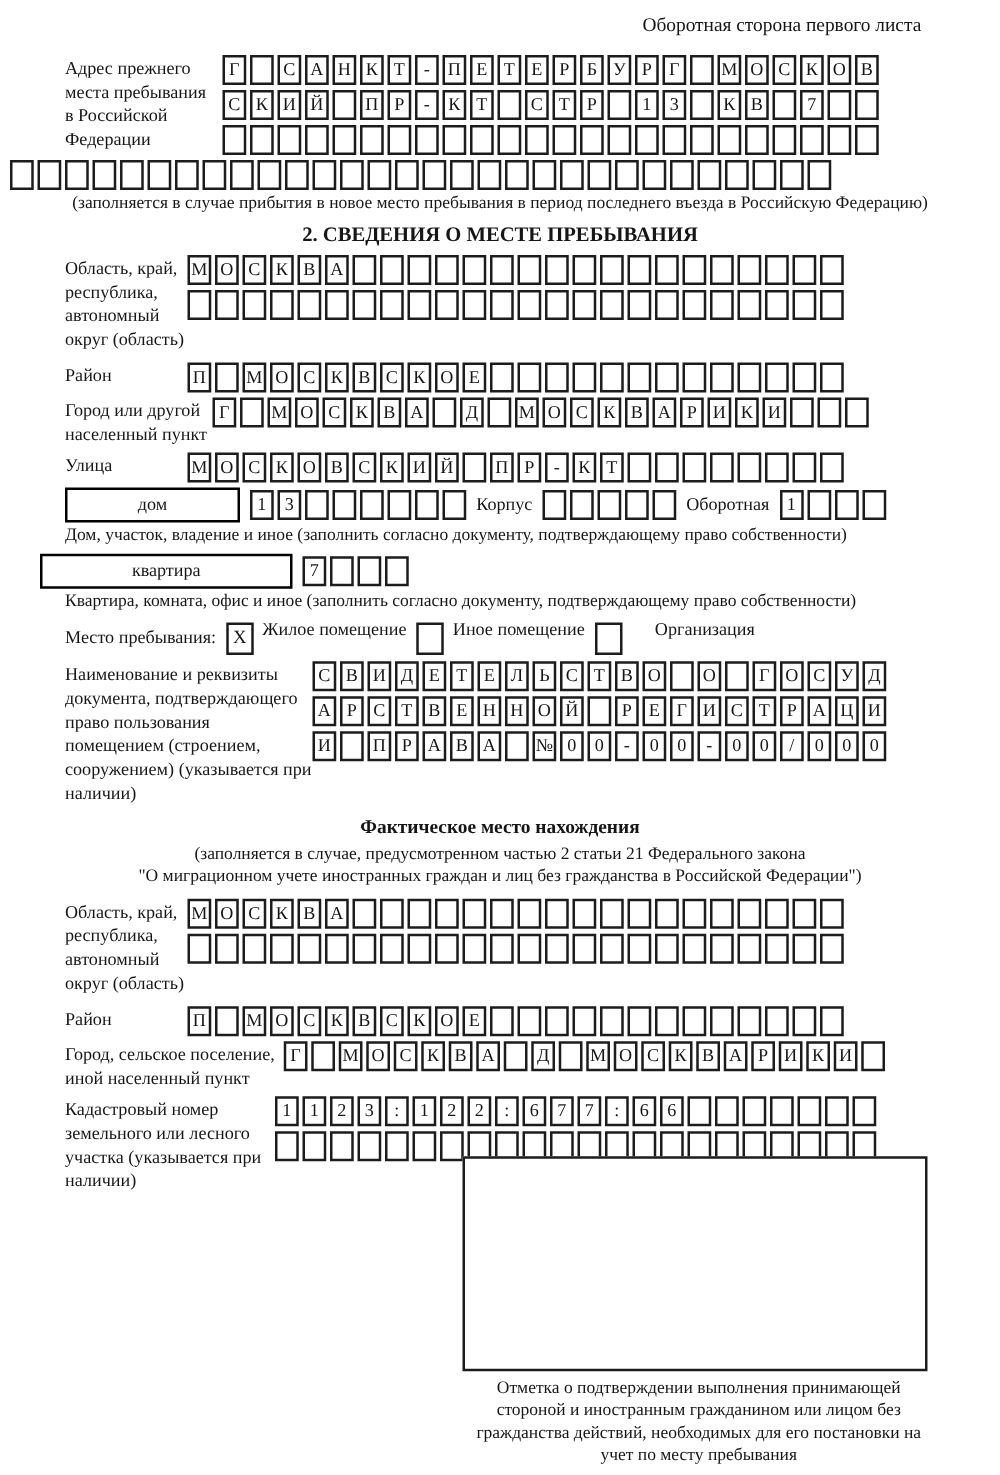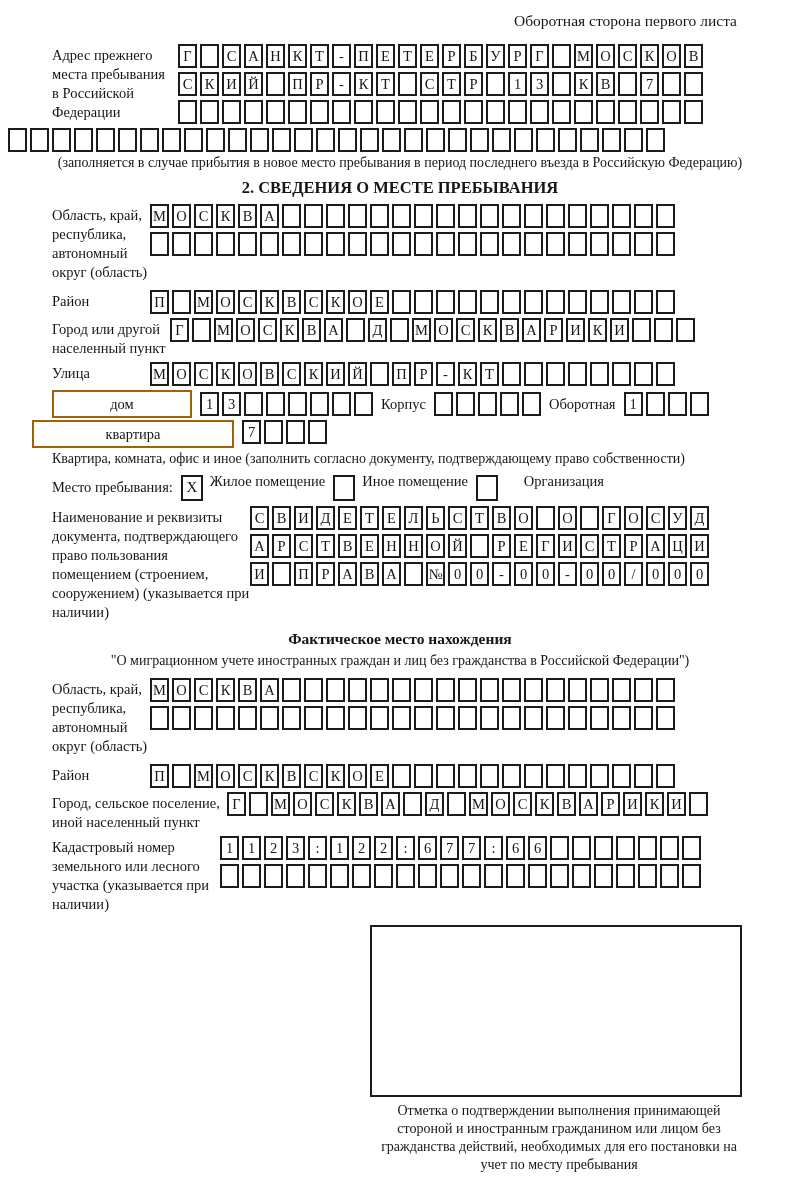--- a/index.html
+++ b/index.html
@@ -46,7 +46,7 @@
 
   .house-row { display:flex; align-items:center; margin:2px 0 0 44px; }
   .label-box {
-    border:2px solid #a16207; height:28px;
+    border:2px solid #000000; height:28px;
     display:flex; align-items:center; justify-content:center;
     flex:none;
   }

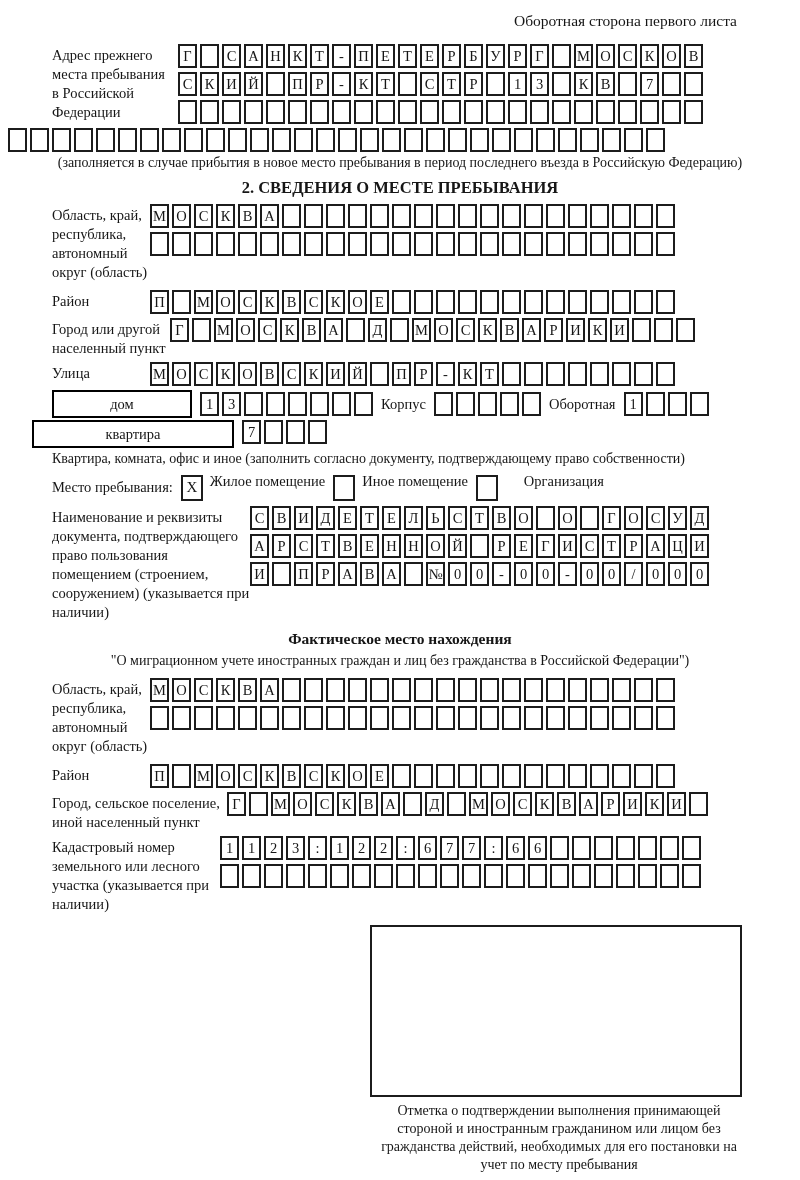--- a/index.html
+++ b/index.html
@@ -377,6 +377,7 @@
         <span class="cell"></span>
       </div>
   </div>
+  <div class="caption indent">Дом, участок, владение и иное (заполнить согласно документу, подтверждающему право собственности)</div>
 
   <div class="apt-row">
     <div class="label-box apt-box">

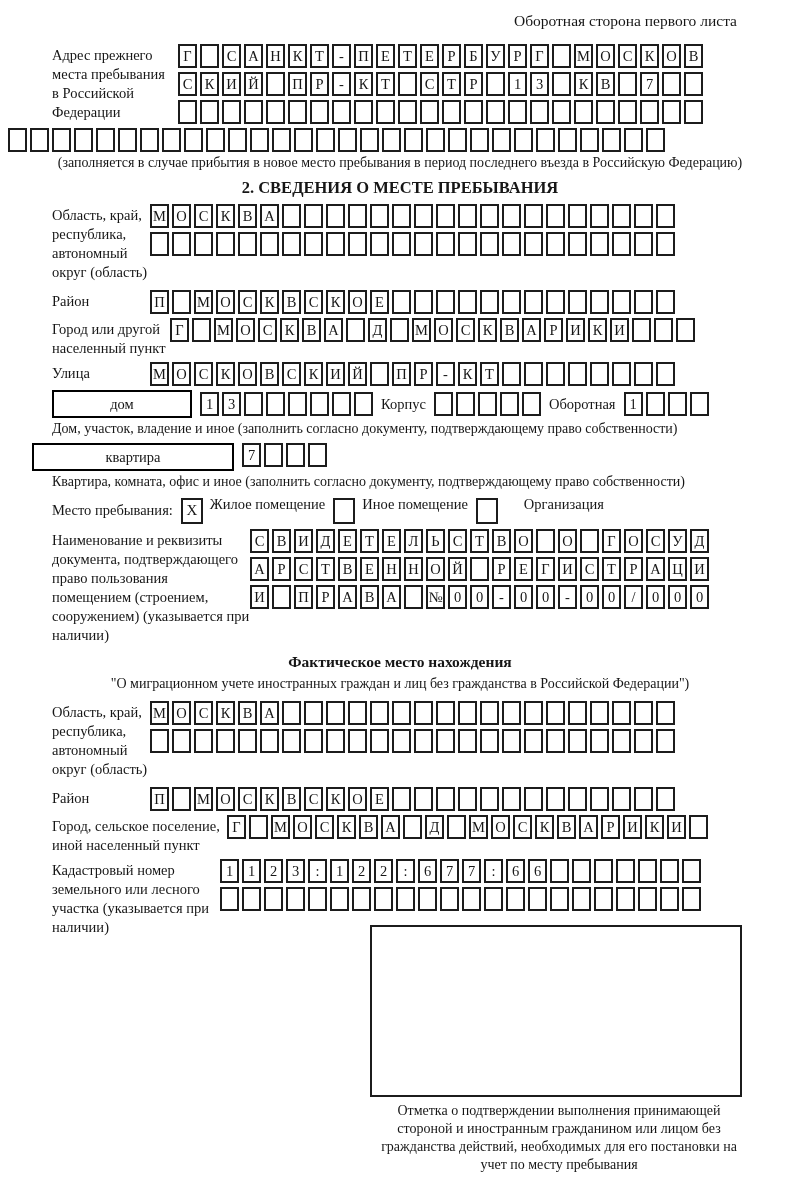--- a/index.html
+++ b/index.html
@@ -52,7 +52,7 @@
   }
   .house-box { width:140px; margin-right:8px; }
   .apt-box { width:202px; margin-right:8px; }
-  .apt-row { display:flex; margin:2px 0 0 24px; }
+  .apt-row { display:flex; align-items:center; margin:2px 0 0 24px; }
   .inline-label { margin:0 8px; white-space:nowrap; }
 
   .stay-row { display:flex; align-items:center; margin:3px 0 0 44px; }

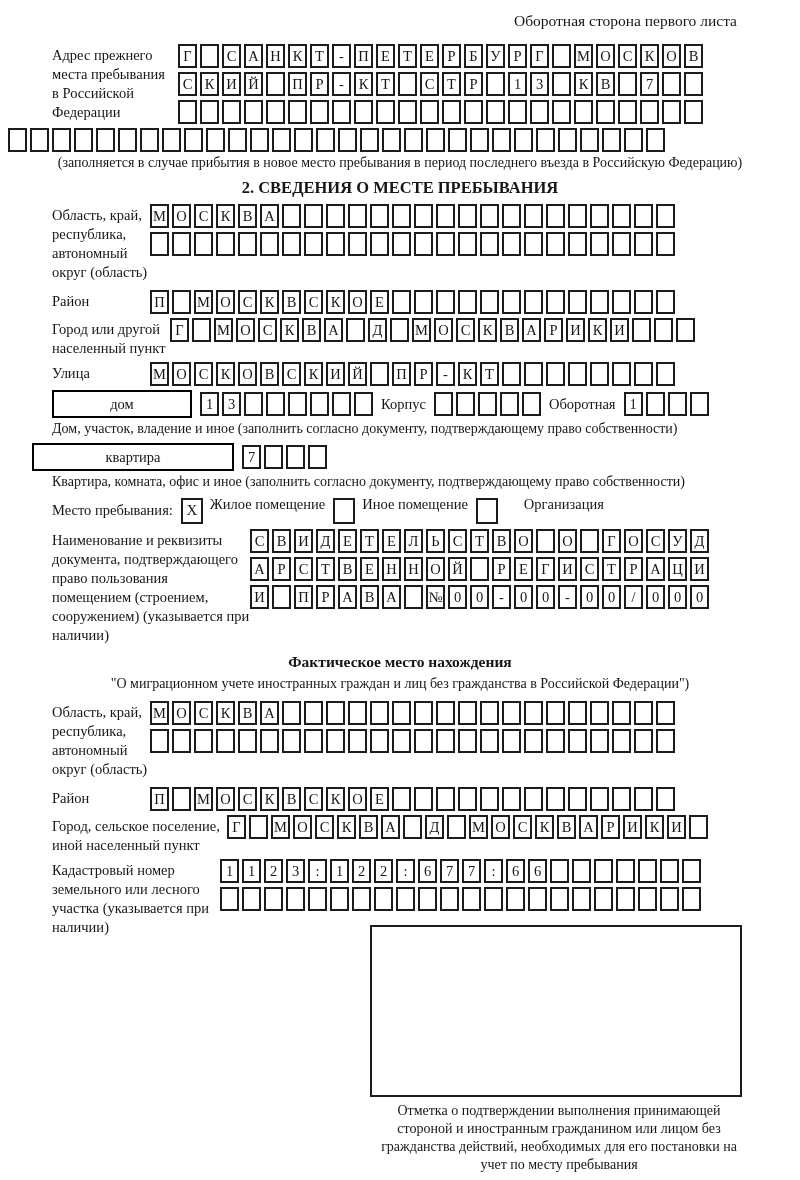--- a/index.html
+++ b/index.html
@@ -478,6 +478,7 @@
   </div>
 
   <div class="subheading">Фактическое место нахождения</div>
+  <div class="center-note">(заполняется в случае, предусмотренном частью 2 статьи 21 Федерального закона</div>
   <div class="center-note mb8">"О миграционном учете иностранных граждан и лиц без гражданства в Российской Федерации")</div>
 
   <div class="row mb8">

